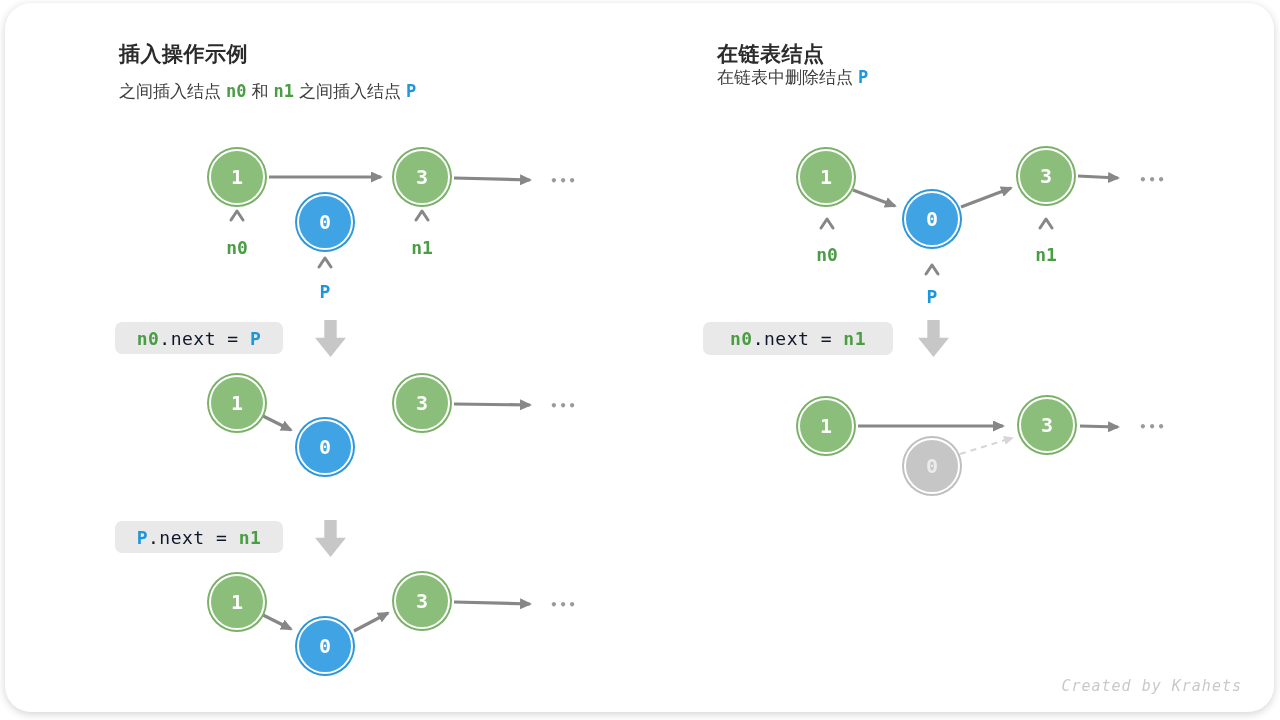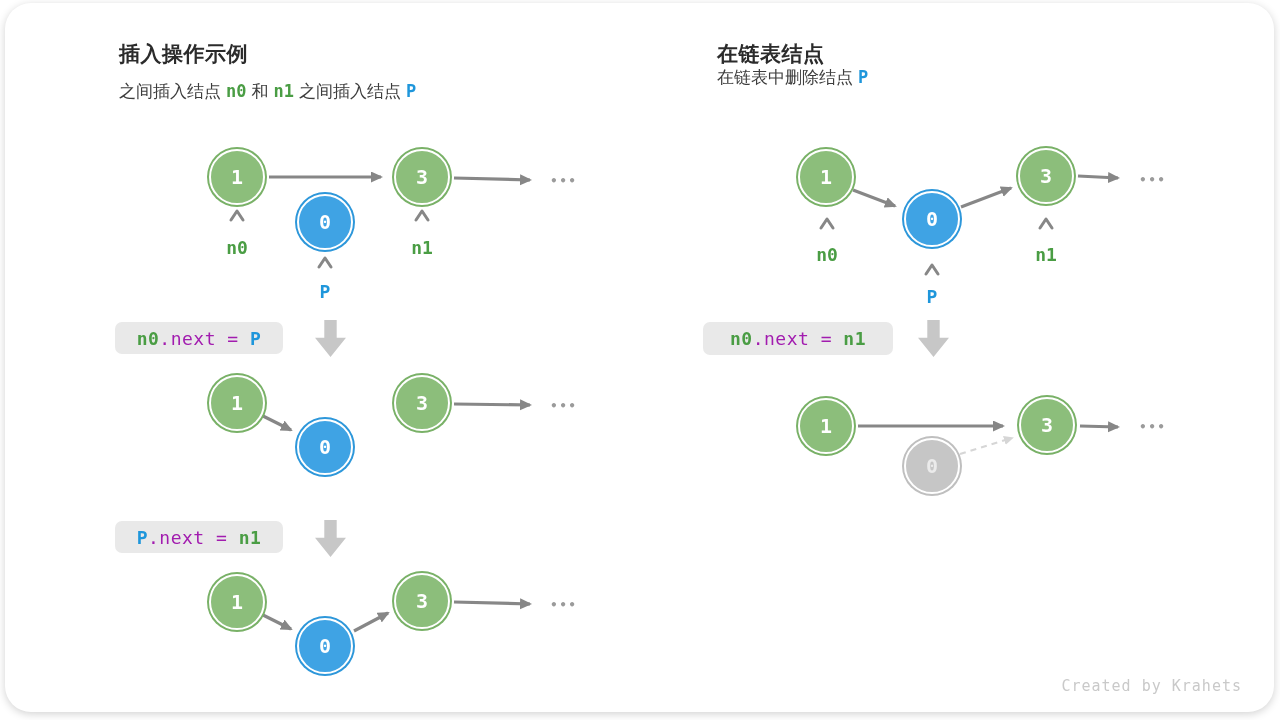--- a/index.html
+++ b/index.html
@@ -40,7 +40,7 @@
              display:flex; align-items:center; justify-content:center;
              font-family:"DejaVu Sans Mono", monospace; font-size:18px;
              letter-spacing:0.5px; white-space:pre; color:#363636; }
-  .codebox .cm { color:#a21caf; white-space:pre; }
+  .codebox .cm { color:#0f172a; white-space:pre; }
   .codebox .tk { font-weight:700; }
 
   .block-arrow { position:absolute; width:31px; height:37px; background:#c7c7c7;

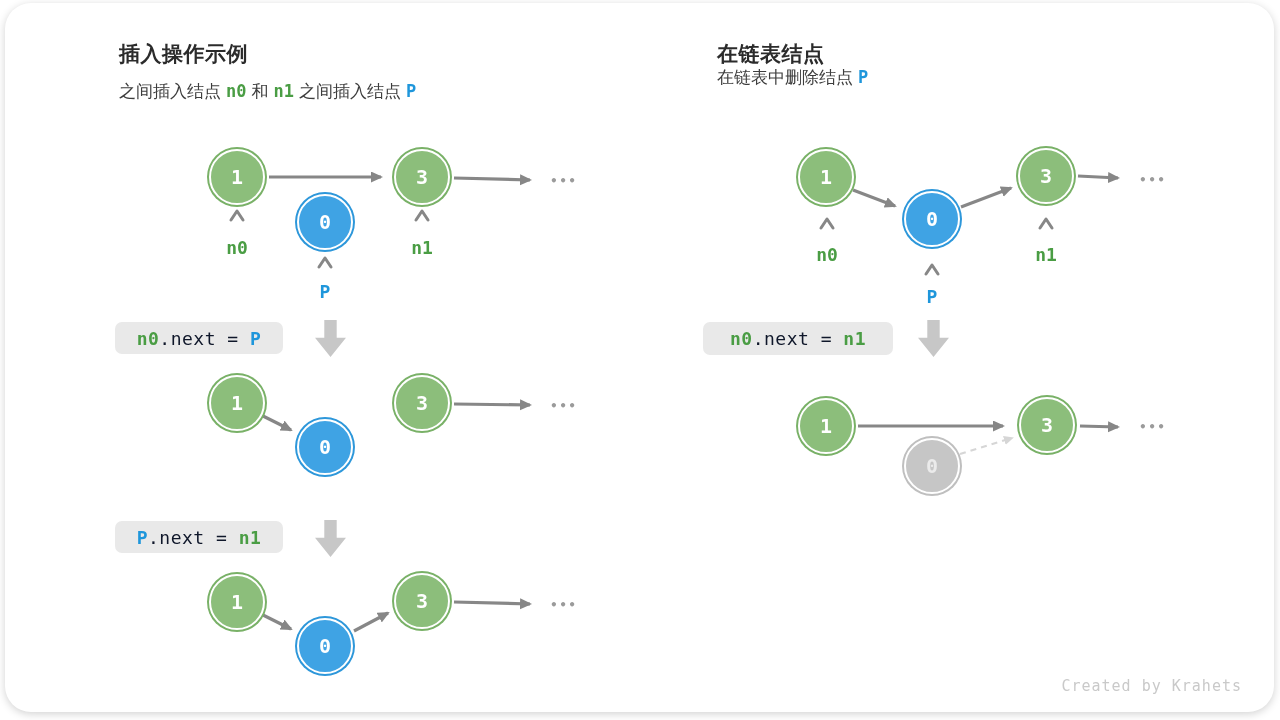--- a/index.html
+++ b/index.html
@@ -47,7 +47,7 @@
                  clip-path:polygon(30% 0, 70% 0, 70% 48%, 100% 48%, 50% 100%, 0 48%, 30% 48%); }
 
   .credit { position:absolute; right:38px; top:677px; font-family:"DejaVu Sans Mono", monospace;
-            font-size:15px; color:#c9c9c9; letter-spacing:1px; white-space:nowrap; }
+            font-size:15px; color:#c9c9c9; letter-spacing:1px; white-space:nowrap;font-style:italic; }
 </style>
 </head>
 <body>

